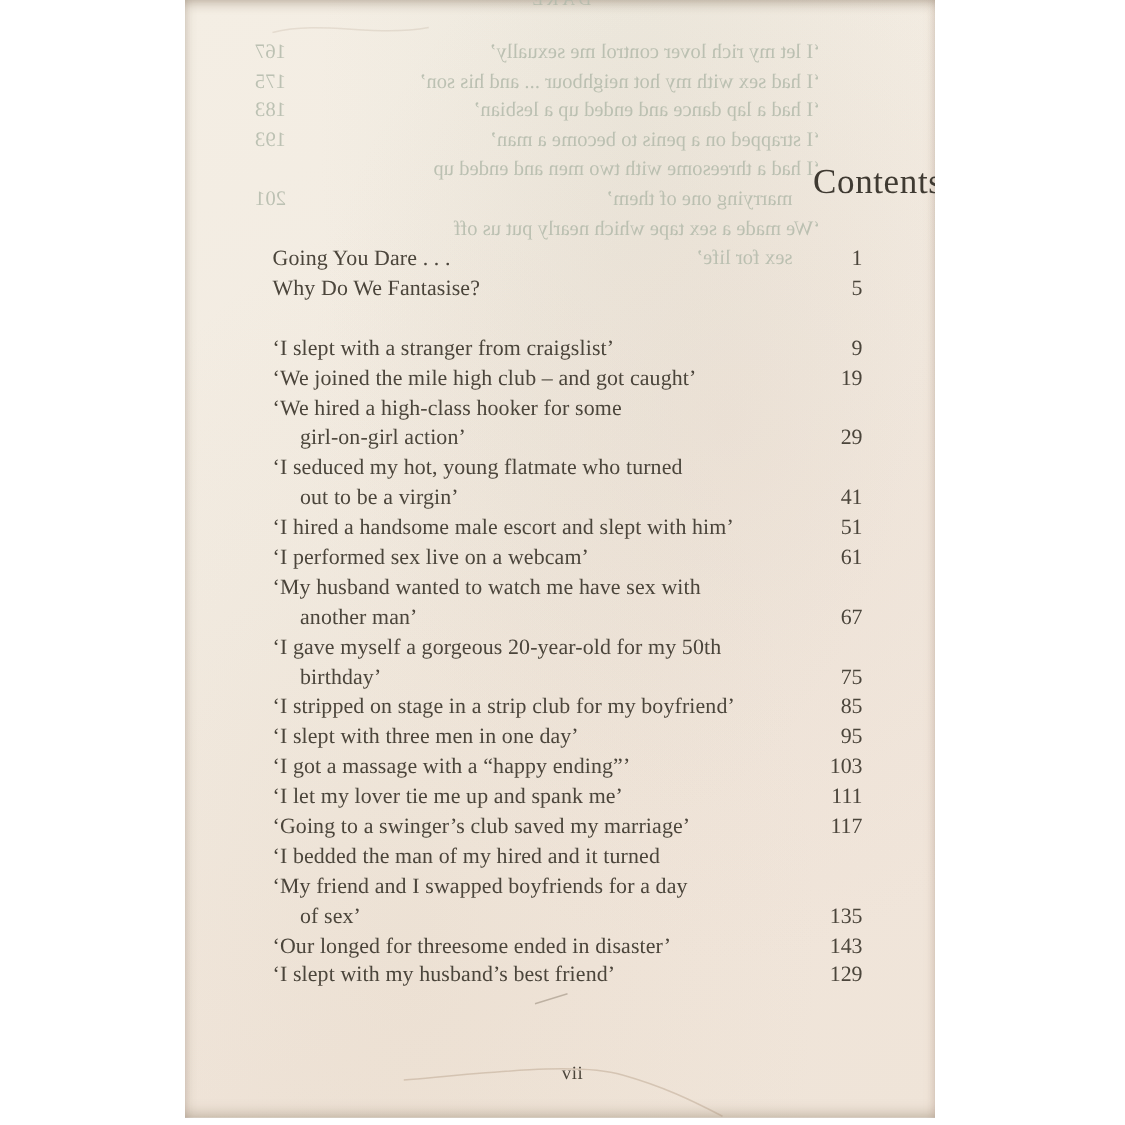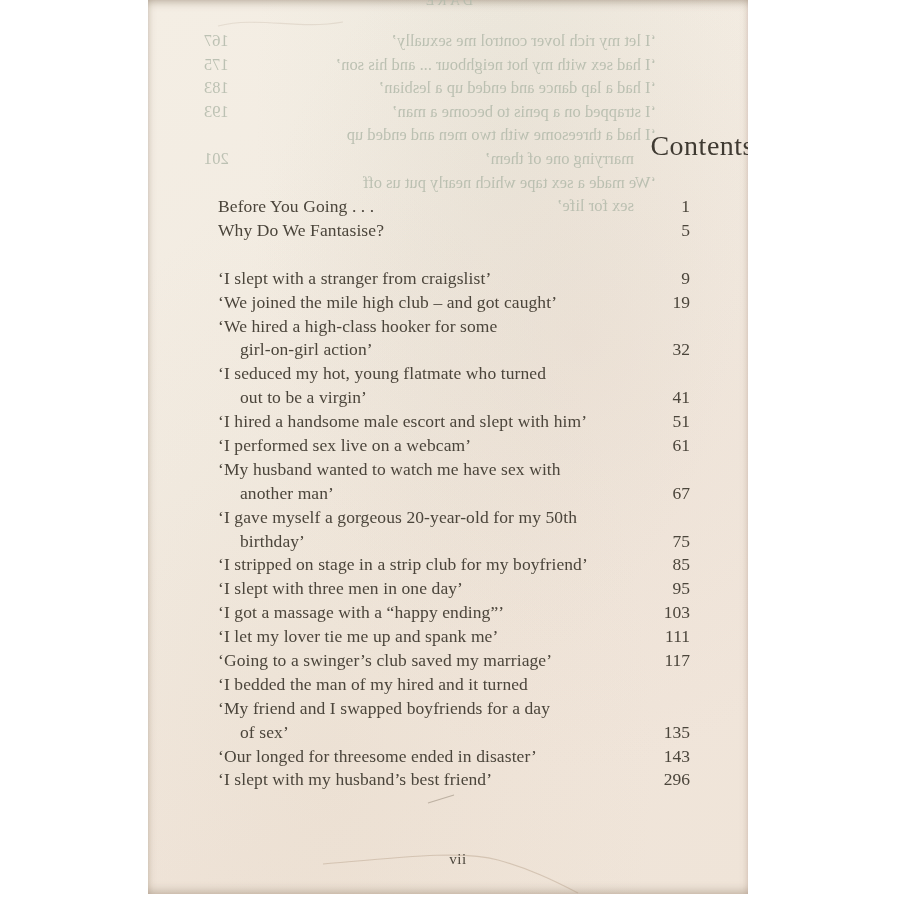--- a/index.html
+++ b/index.html
@@ -88,7 +88,7 @@
 
     <div class="toc" id="toc-rows">
         <div class="row">
-    <span class="t">Before You Going . . .</span>
+    <span class="t">Going You Dare . . .</span>
     <span class="n">1</span>
   </div>
         <div class="row">

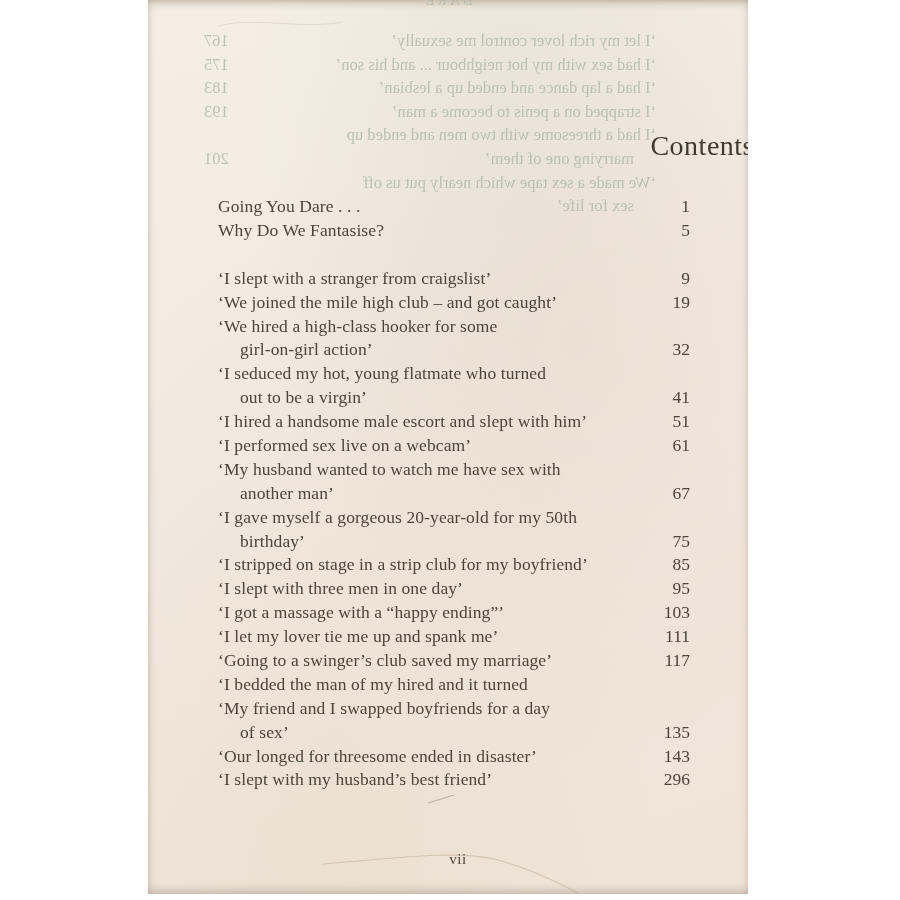--- a/index.html
+++ b/index.html
@@ -109,7 +109,7 @@
   </div>
         <div class="row indent">
     <span class="t">girl-on-girl action’</span>
-    <span class="n">32</span>
+    <span class="n">29</span>
   </div>
         <div class="row">
     <span class="t">‘I seduced my hot, young flatmate who turned</span>

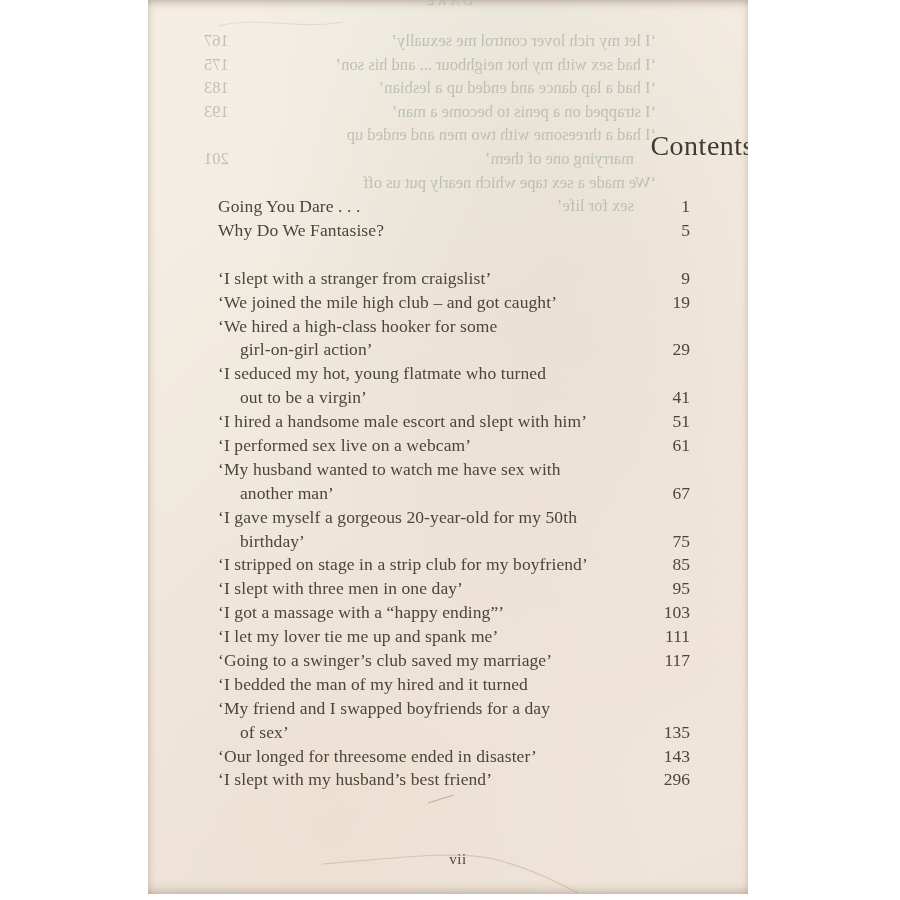--- a/index.html
+++ b/index.html
@@ -181,7 +181,7 @@
   </div>
         <div class="row">
     <span class="t">‘I slept with my husband’s best friend’</span>
-    <span class="n">296</span>
+    <span class="n">129</span>
   </div>
       </div>
 

